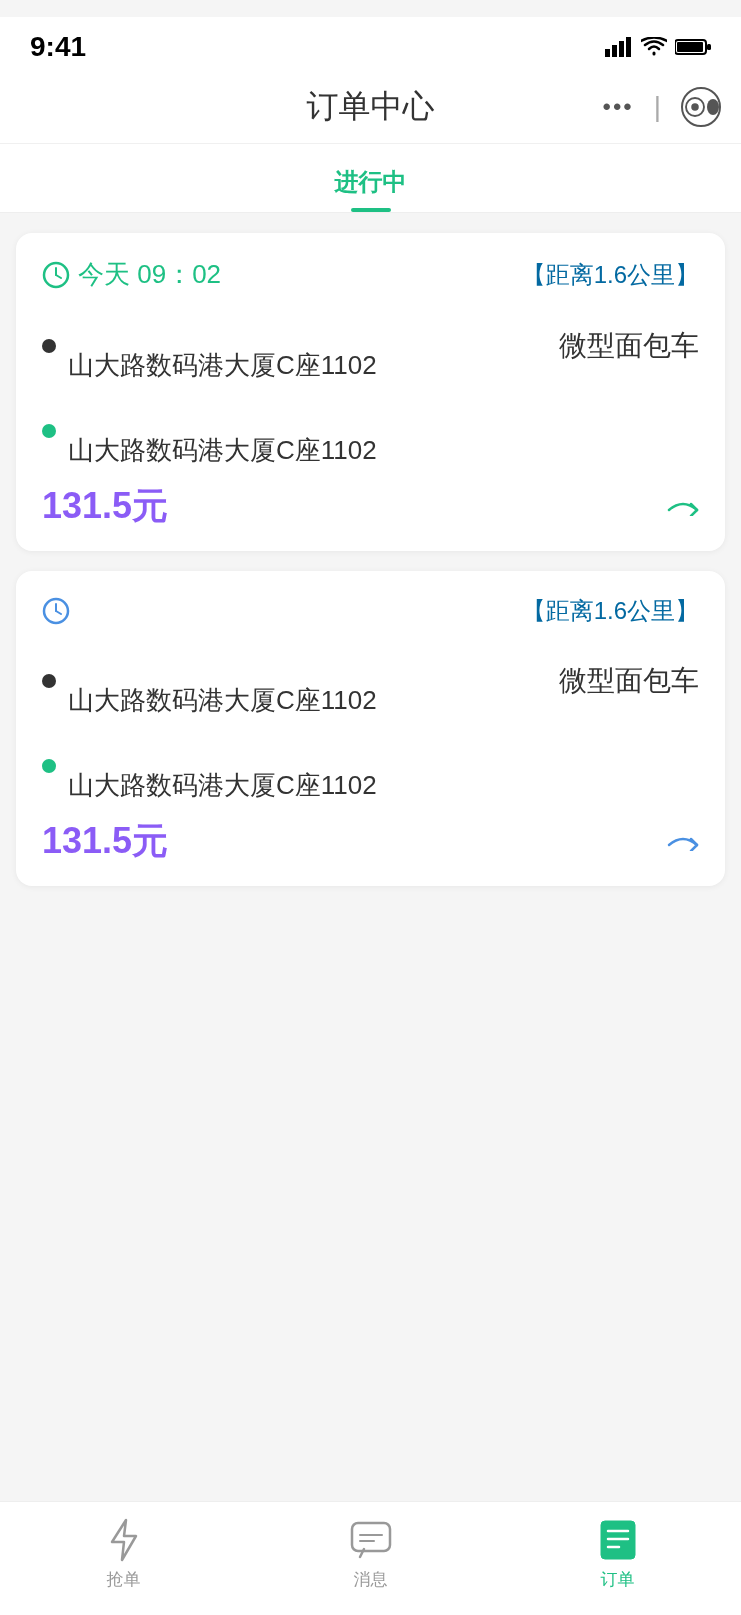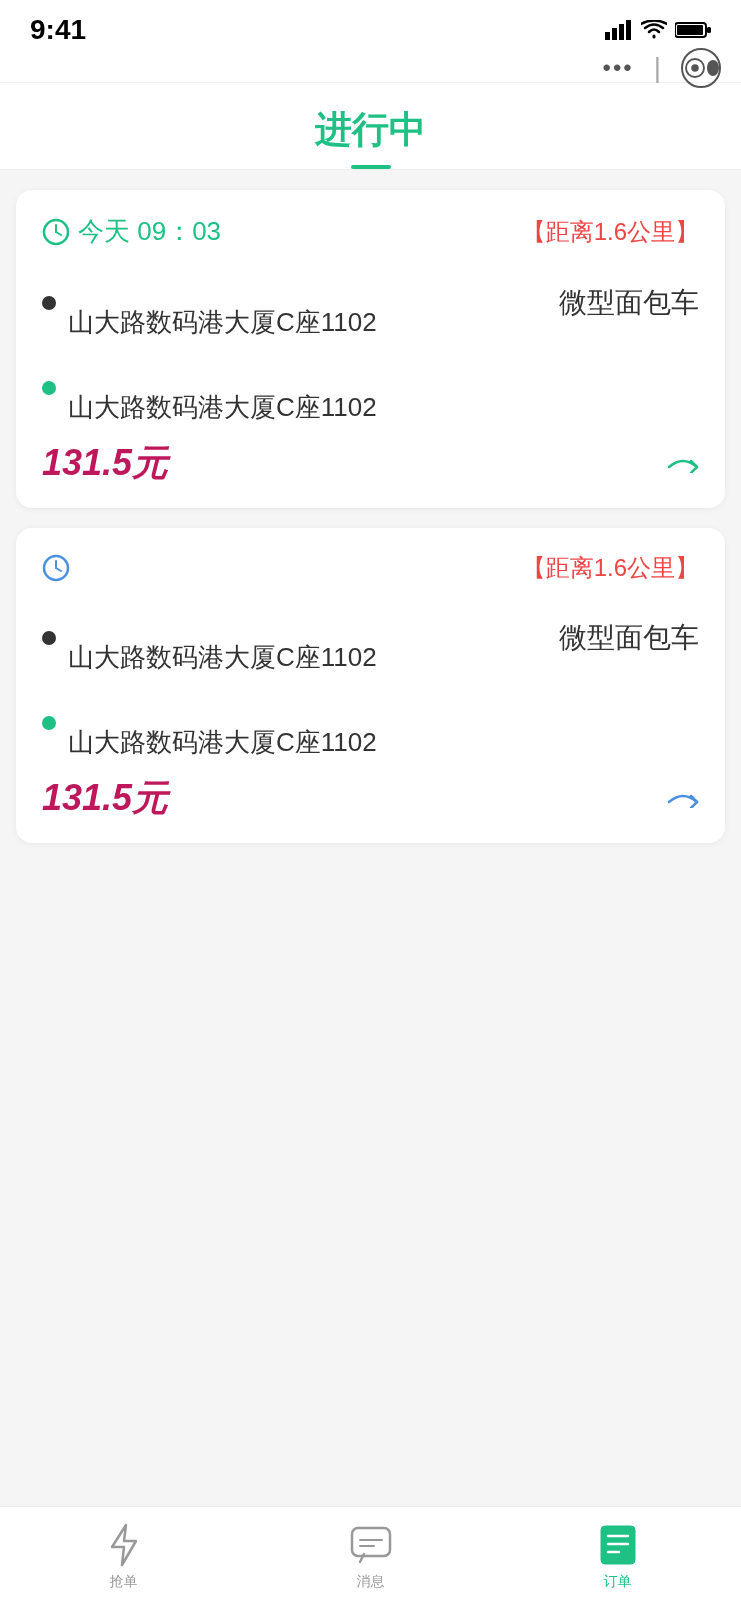--- a/index.html
+++ b/index.html
@@ -21,6 +21,7 @@
       padding: 14px 30px 8px;
       background: #fff;
       height: 54px;
+      margin-top: 17px;
     }
     .status-time {
       font-size: 28px;

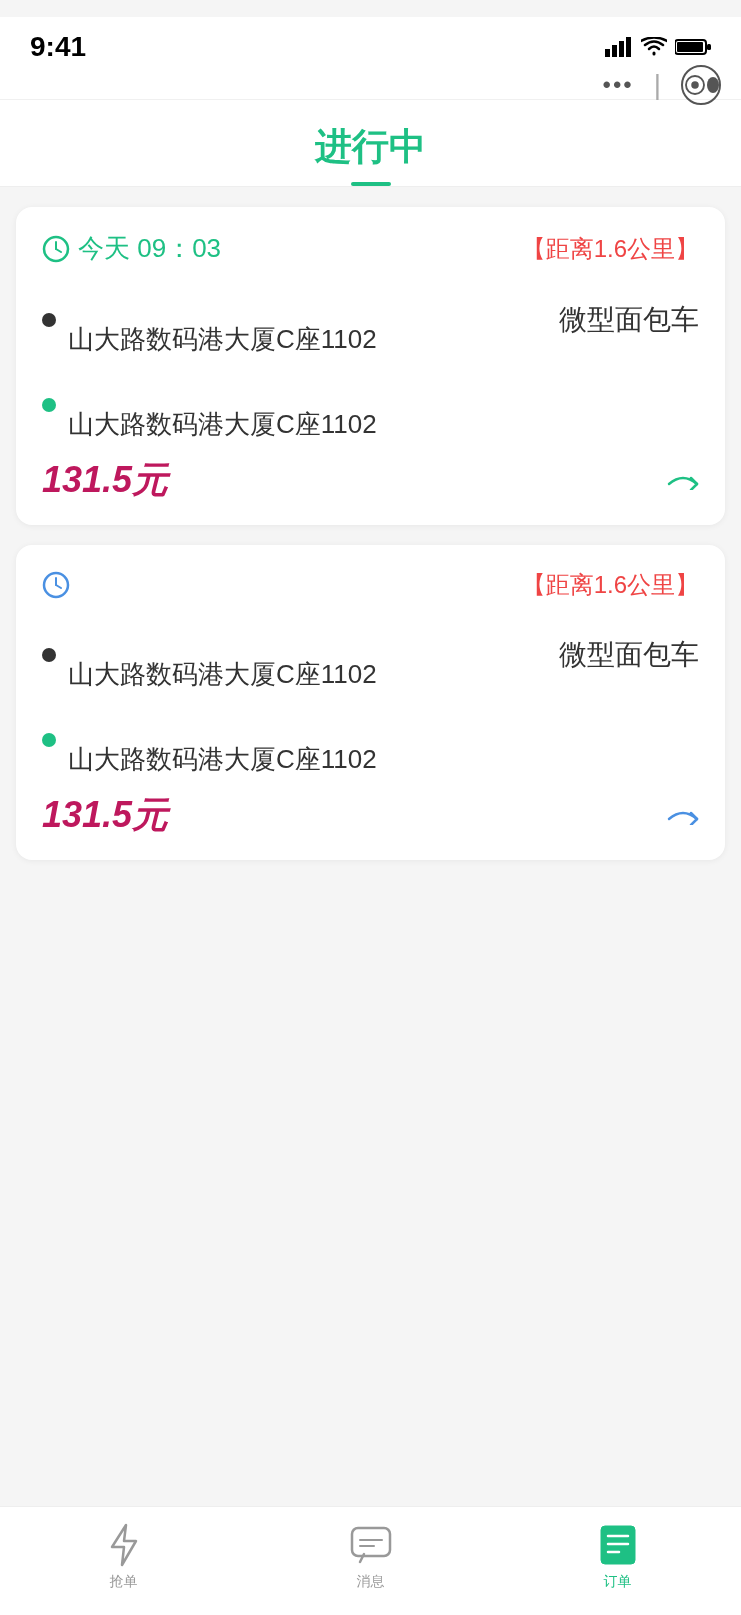--- a/index.html
+++ b/index.html
@@ -268,6 +268,7 @@
 </div>
 
 <div class="header">
+  <span class="header-title">订单中心</span>
   <div class="header-actions">
     <span class="header-dots">•••</span>
     <span style="color:#aaa;font-size:28px;margin:0 4px">|</span>

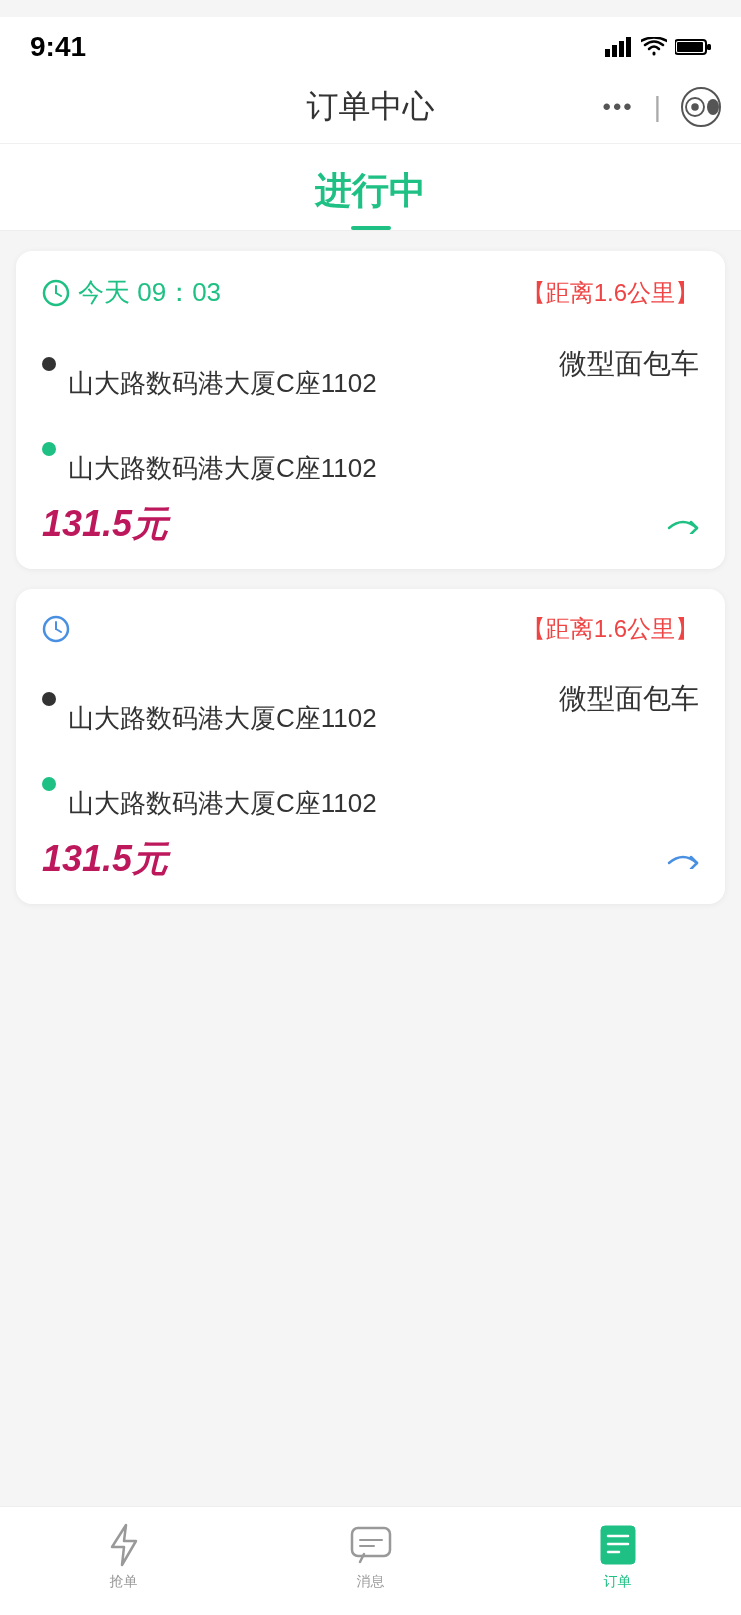--- a/index.html
+++ b/index.html
@@ -89,7 +89,7 @@
       flex: 1;
       text-align: center;
       padding: 22px 0 14px;
-      font-size: 37px;
+      font-size: 24px;
       color: #999;
       position: relative;
       cursor: pointer;

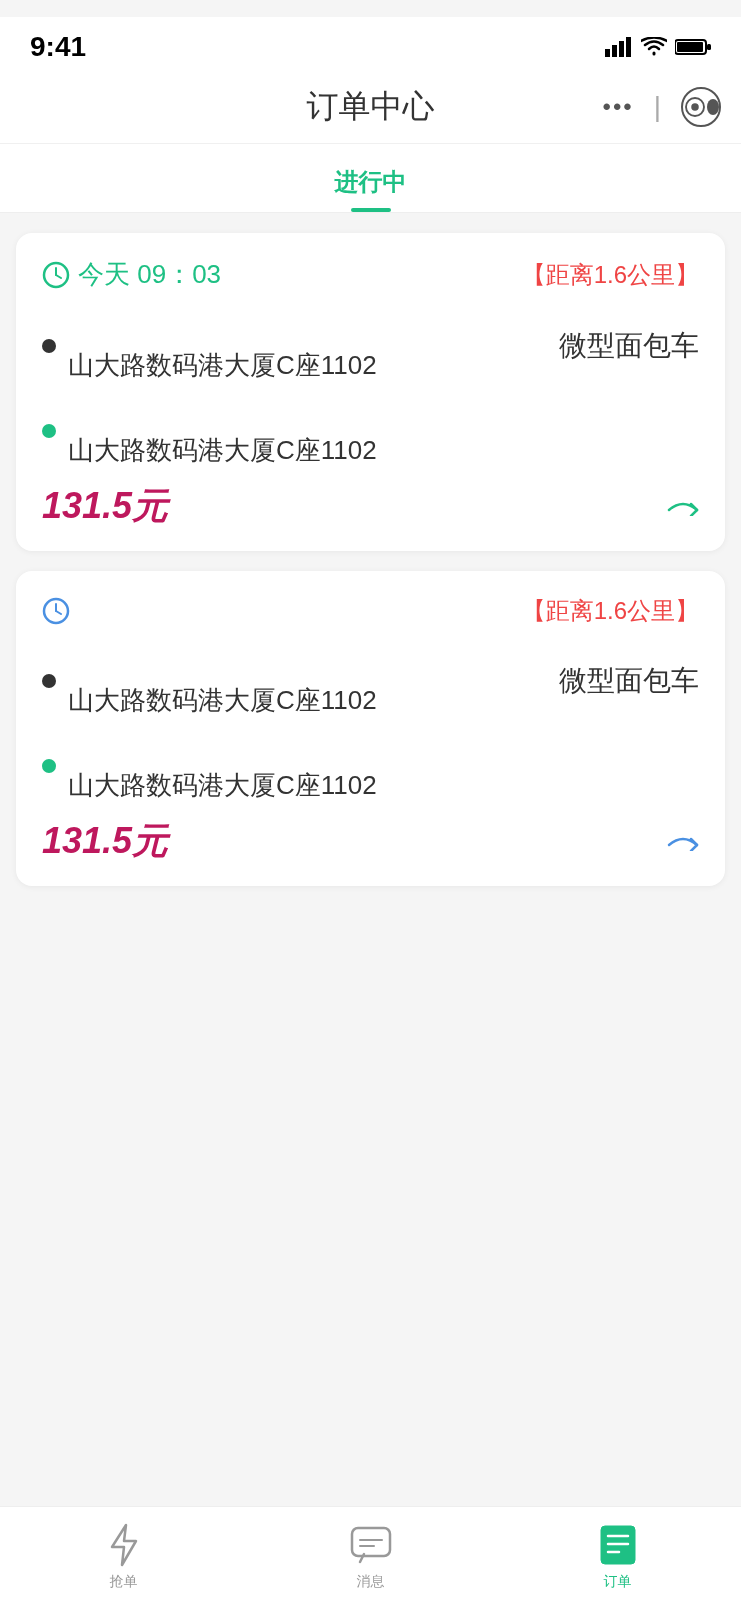--- a/index.html
+++ b/index.html
@@ -299,7 +299,7 @@
           <line x1="14" y1="7" x2="14" y2="14" stroke="#1ec084" stroke-width="2" stroke-linecap="round"></line>
           <line x1="14" y1="14" x2="19" y2="17" stroke="#1ec084" stroke-width="2" stroke-linecap="round"></line>
         </svg>
-        <span>今天 09：03</span>
+        <span>今天 09：02</span>
       </div>
       <span class="order-distance">【距离1.6公里】</span>
     </div>

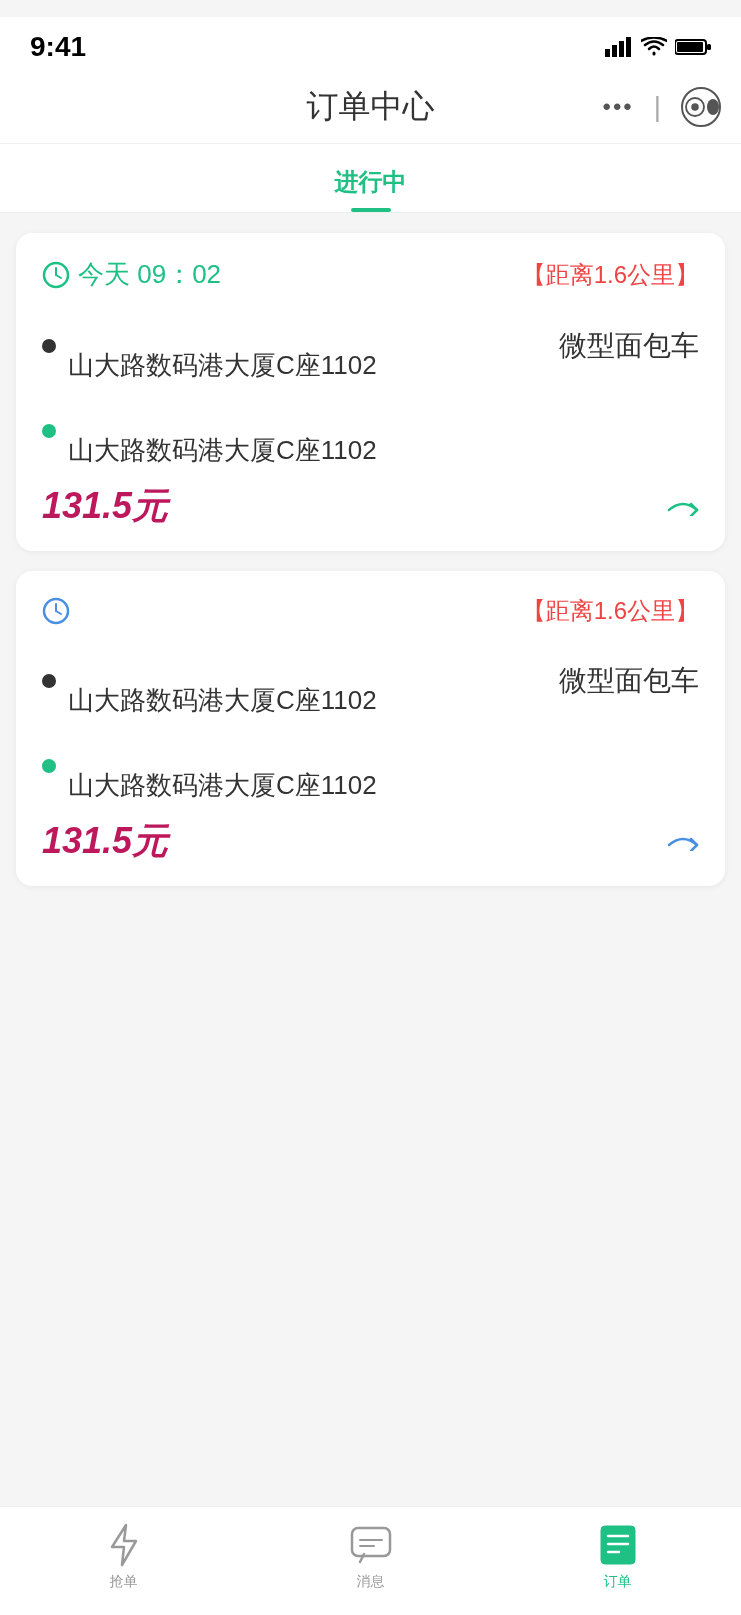--- a/index.html
+++ b/index.html
@@ -151,7 +151,7 @@
 
     .order-distance {
       font-size: 24px;
-      color: #ef4444;
+      color: #0369a1;
     }
 
     .order-route {

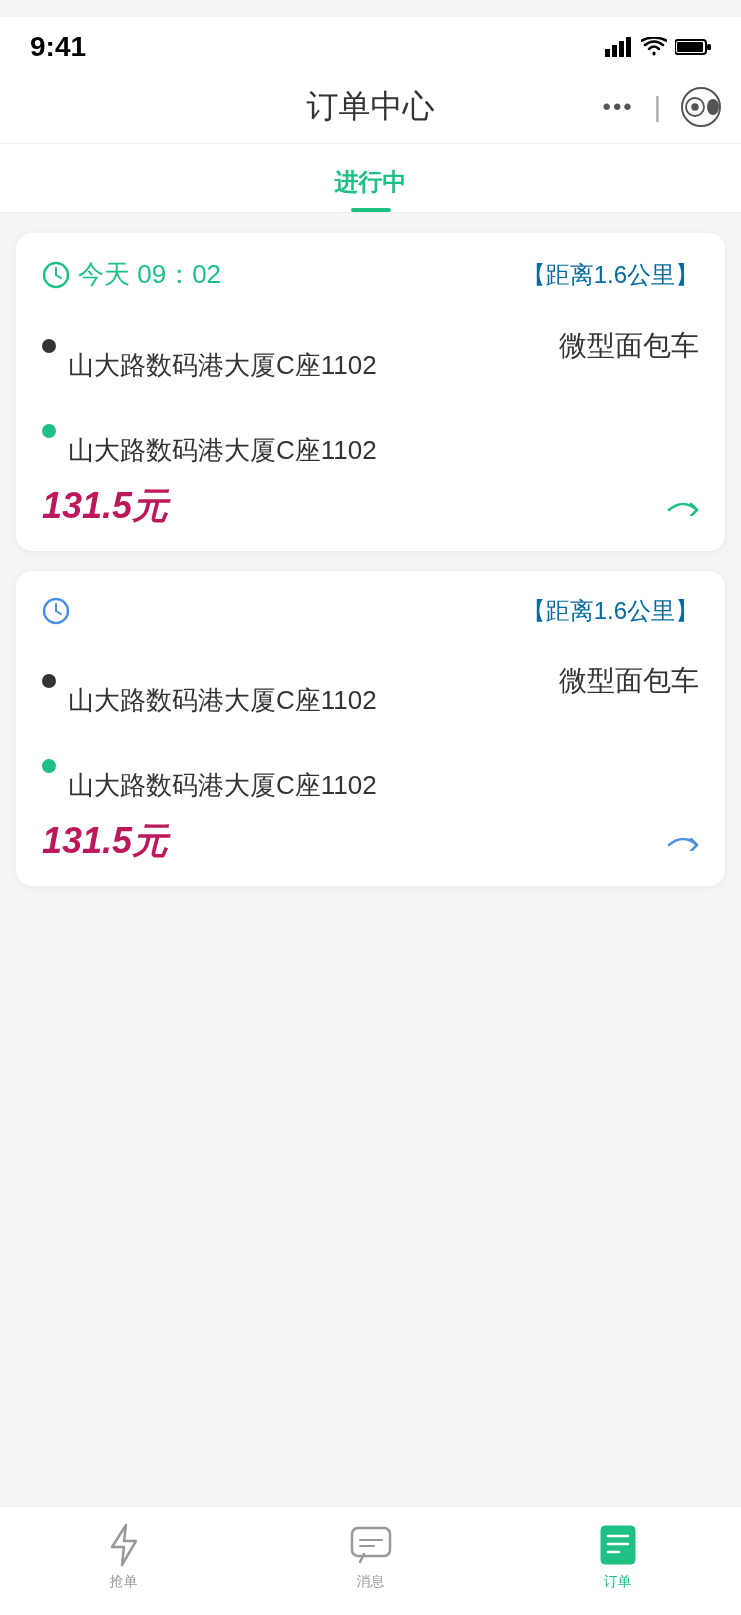--- a/index.html
+++ b/index.html
@@ -194,8 +194,7 @@
     .order-price {
       font-size: 36px;
       font-weight: 600;
-      color: #be185d;
-      font-style: italic;
+      color: #8b5cf6;
     }
     .order-arrow {
       font-size: 28px;

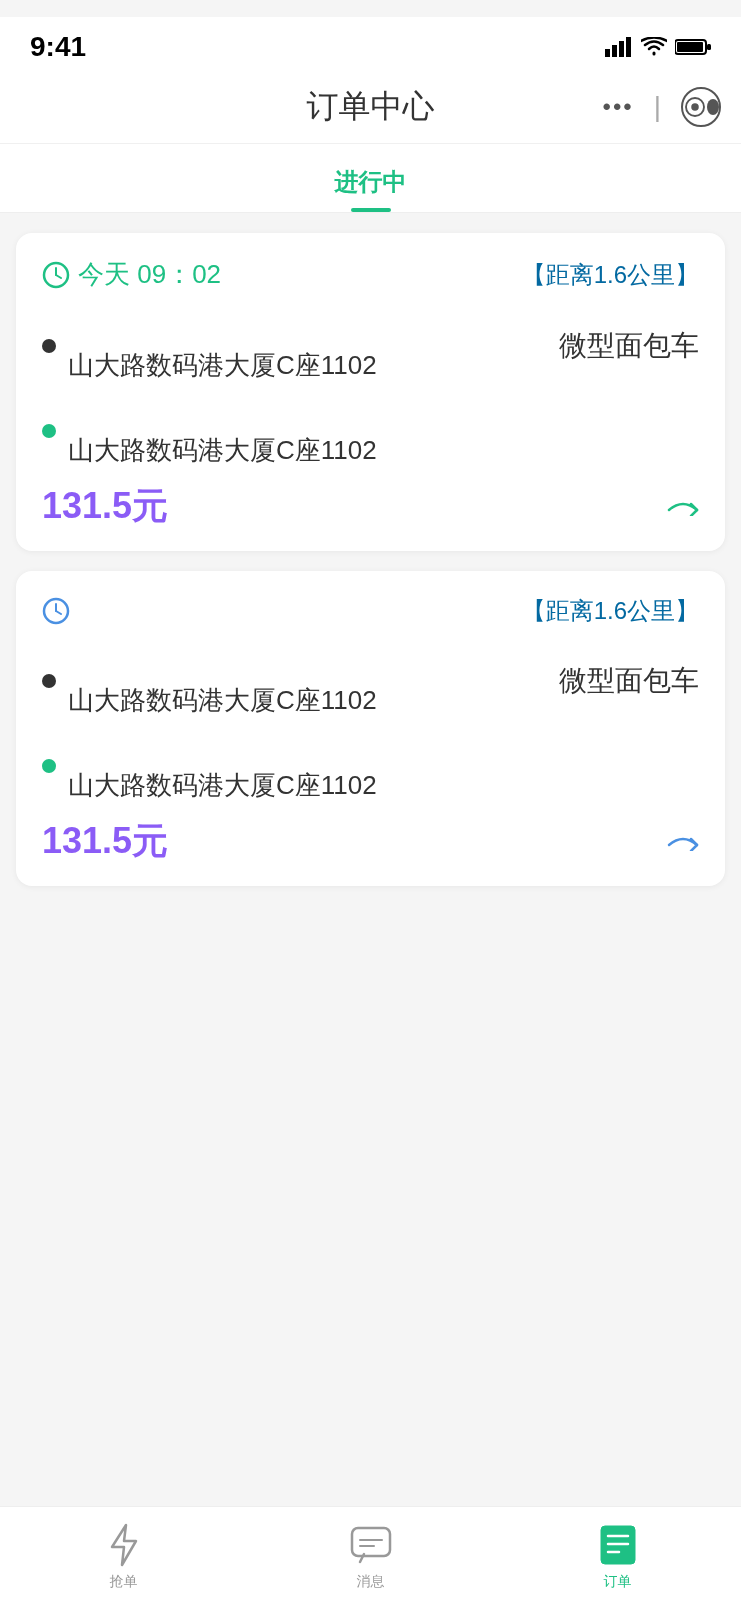--- a/index.html
+++ b/index.html
@@ -229,7 +229,7 @@
       justify-content: center;
     }
     .nav-label {
-      font-size: 14px;
+      font-size: 17px;
       color: #999;
     }
     .nav-item.active .nav-label { color: #1ec084; }

